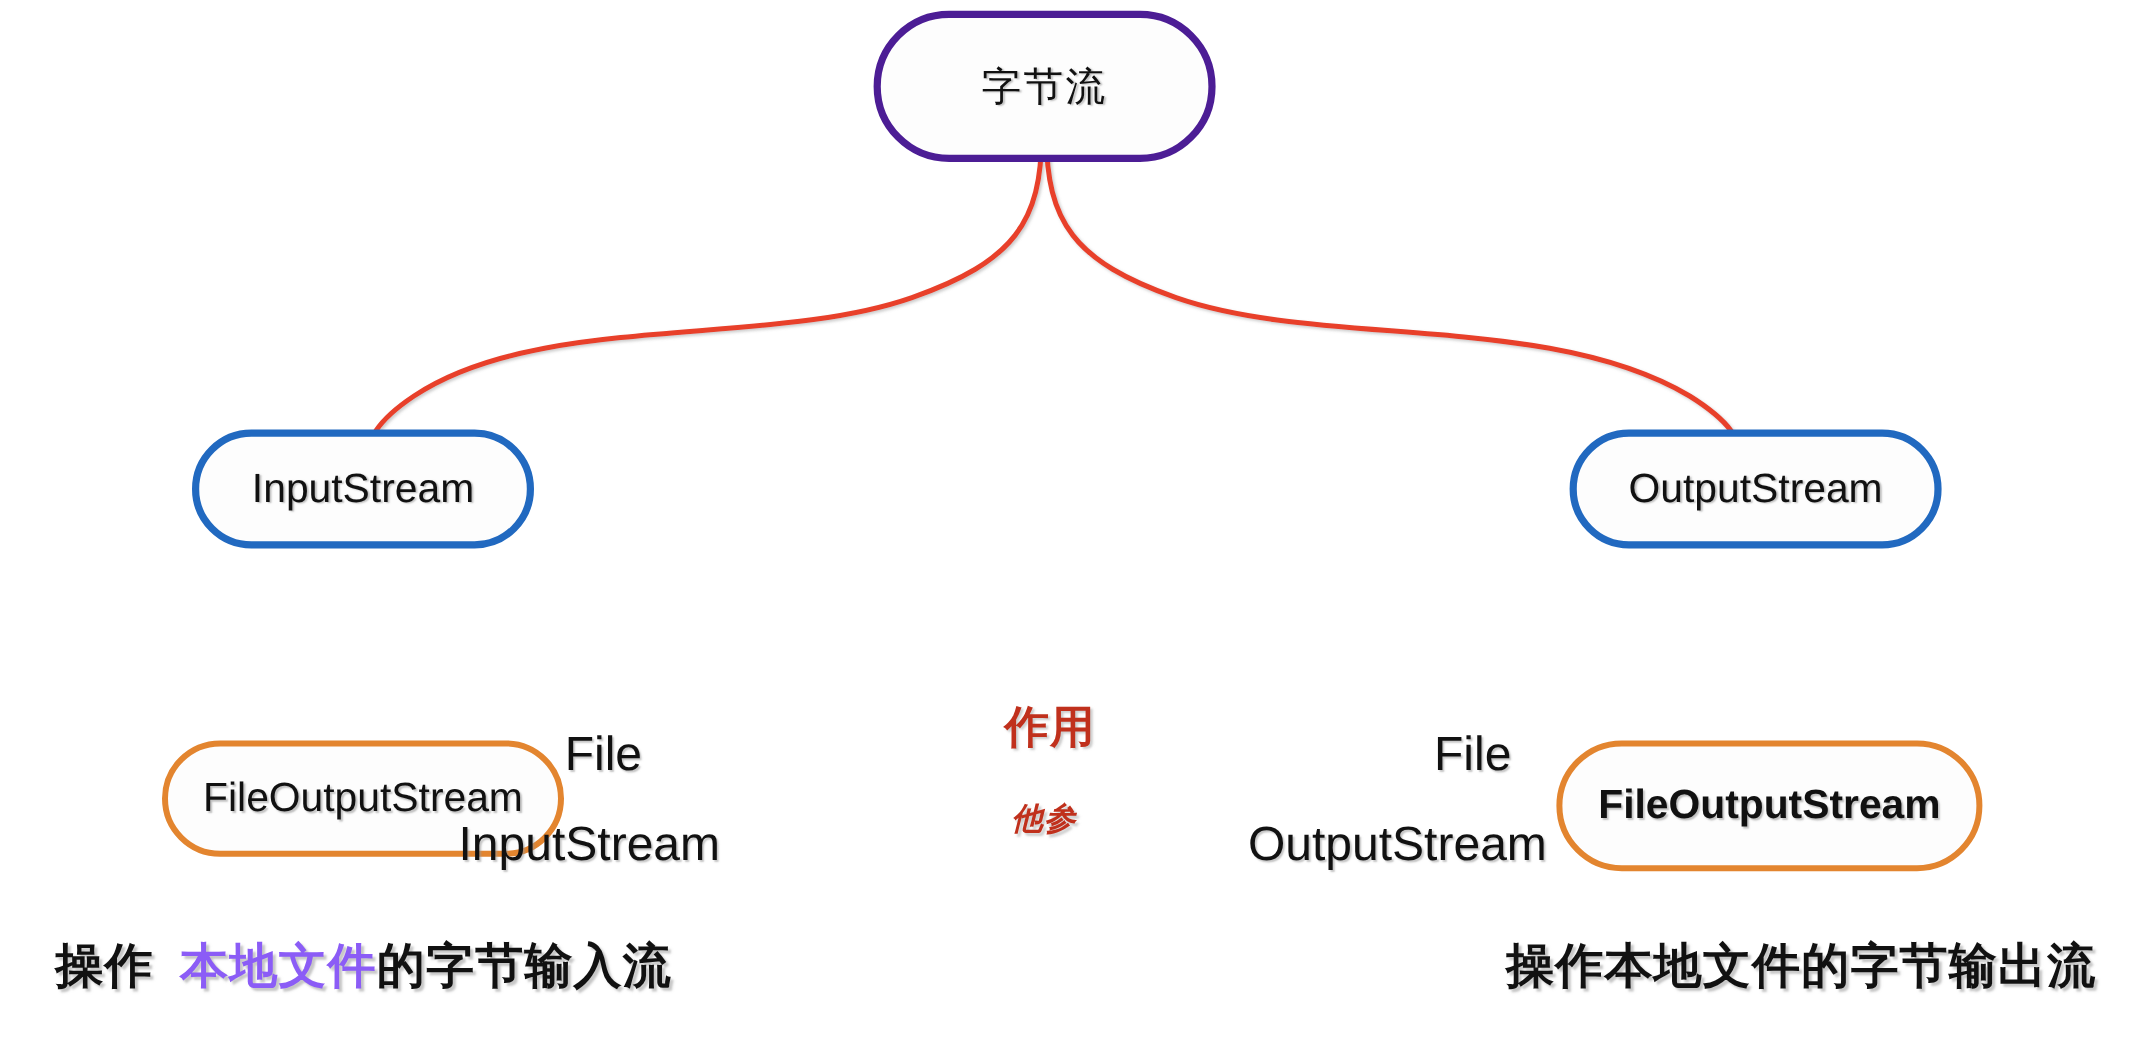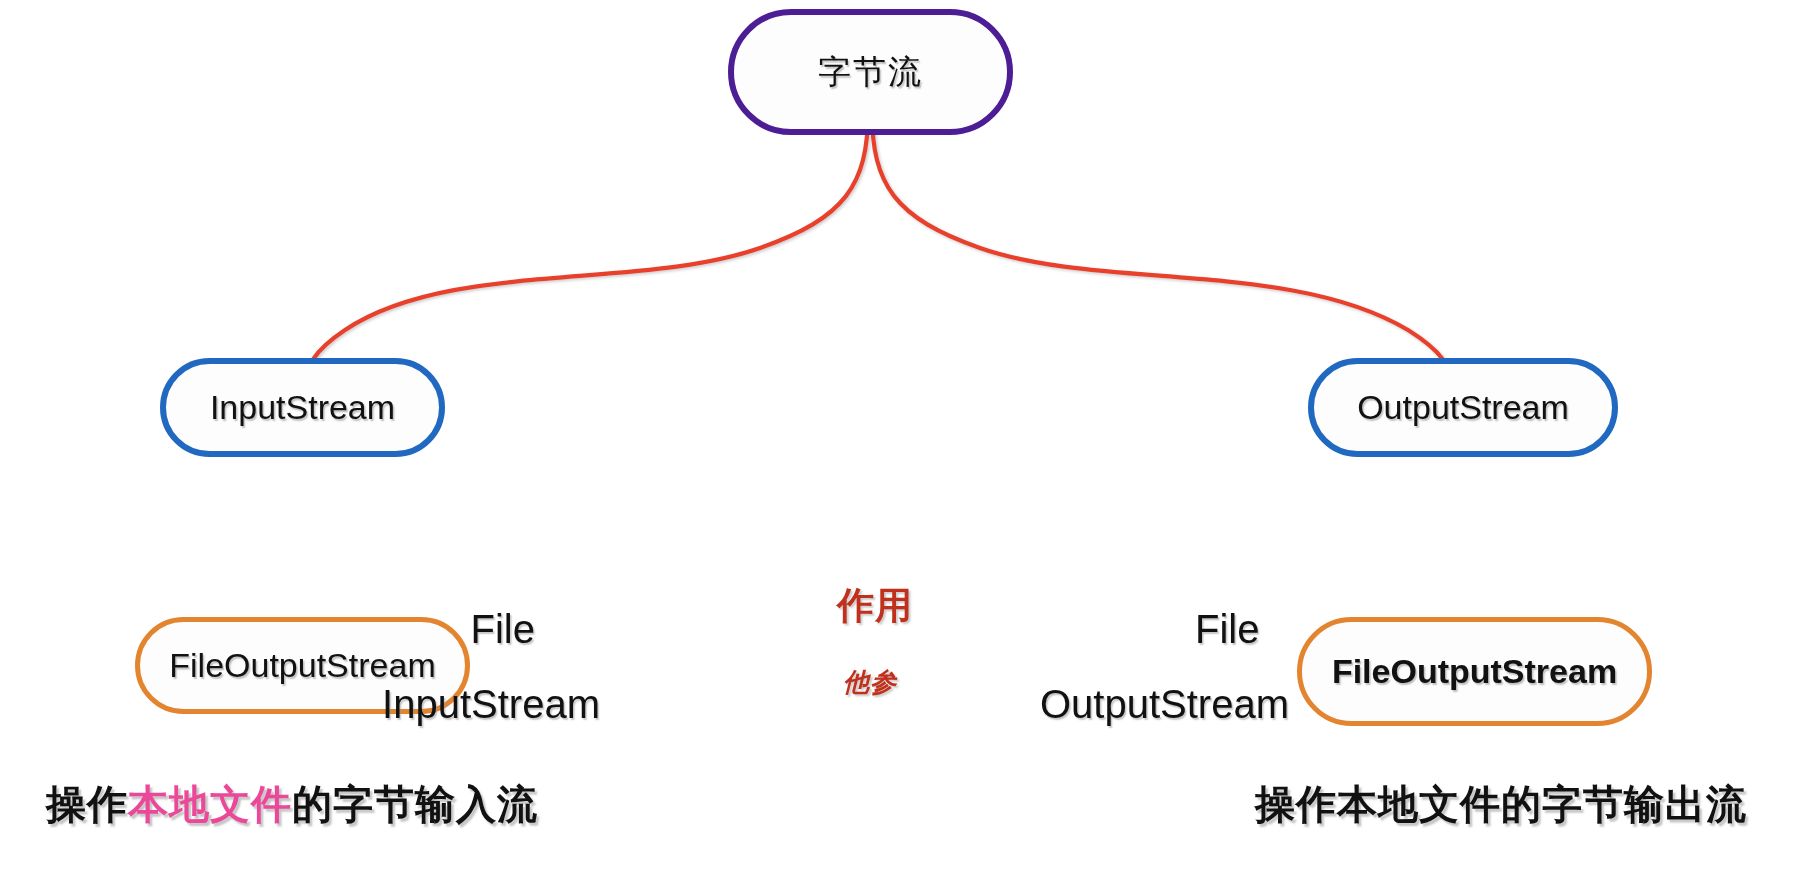--- a/index.html
+++ b/index.html
@@ -133,7 +133,7 @@
   }
   #caption-left  { left: 46px;  top: 777px; }
   #caption-right { left: 1222px; top: 777px; margin-left: 33px; }
-  .caption .hl { color: #ec4899; }
+  .caption .hl { color: #8b5cf6; margin-left: 22px; }
 </style>
 </head>
 <body>

